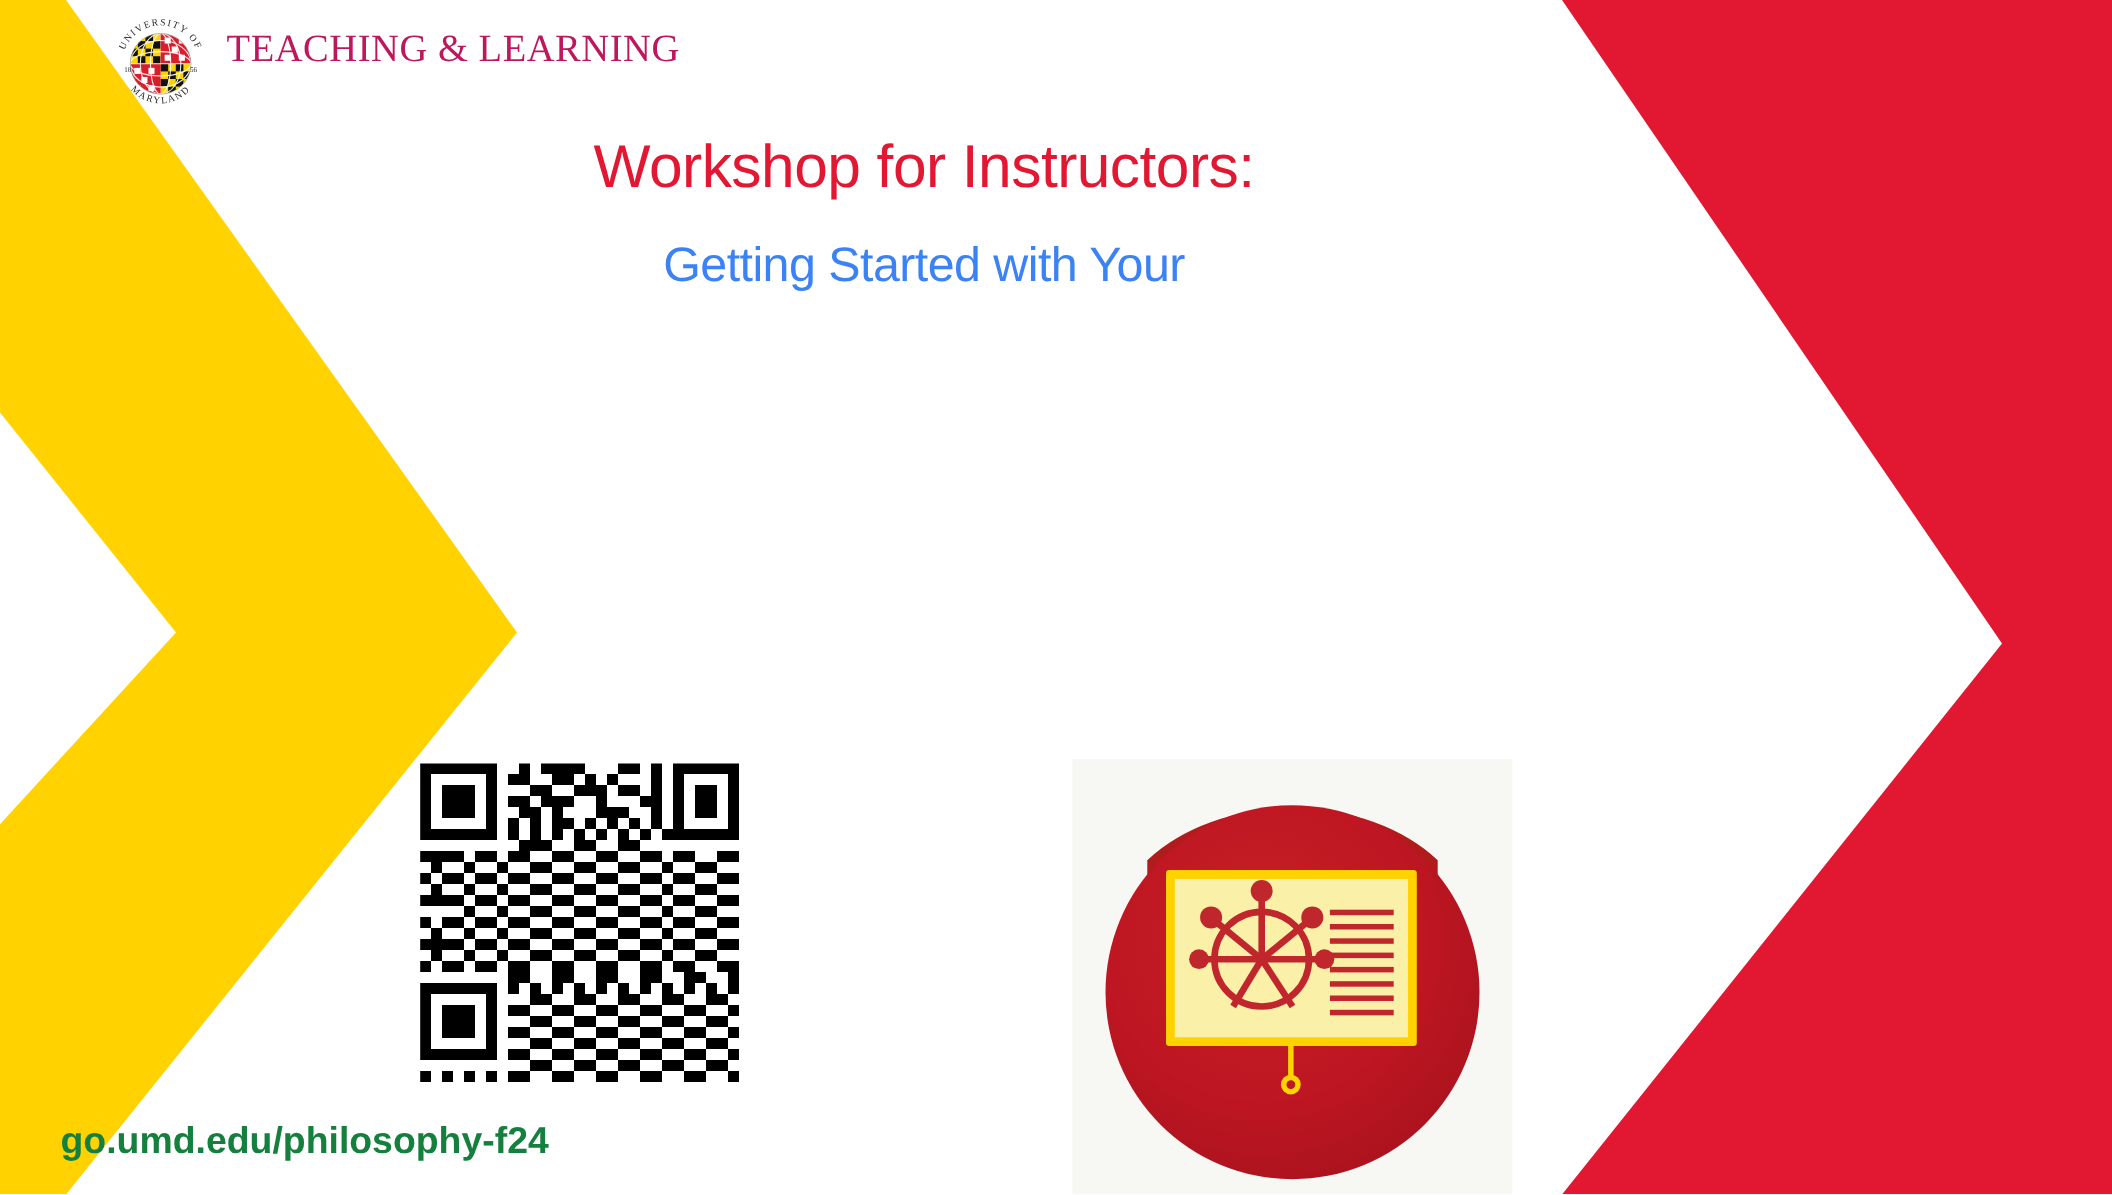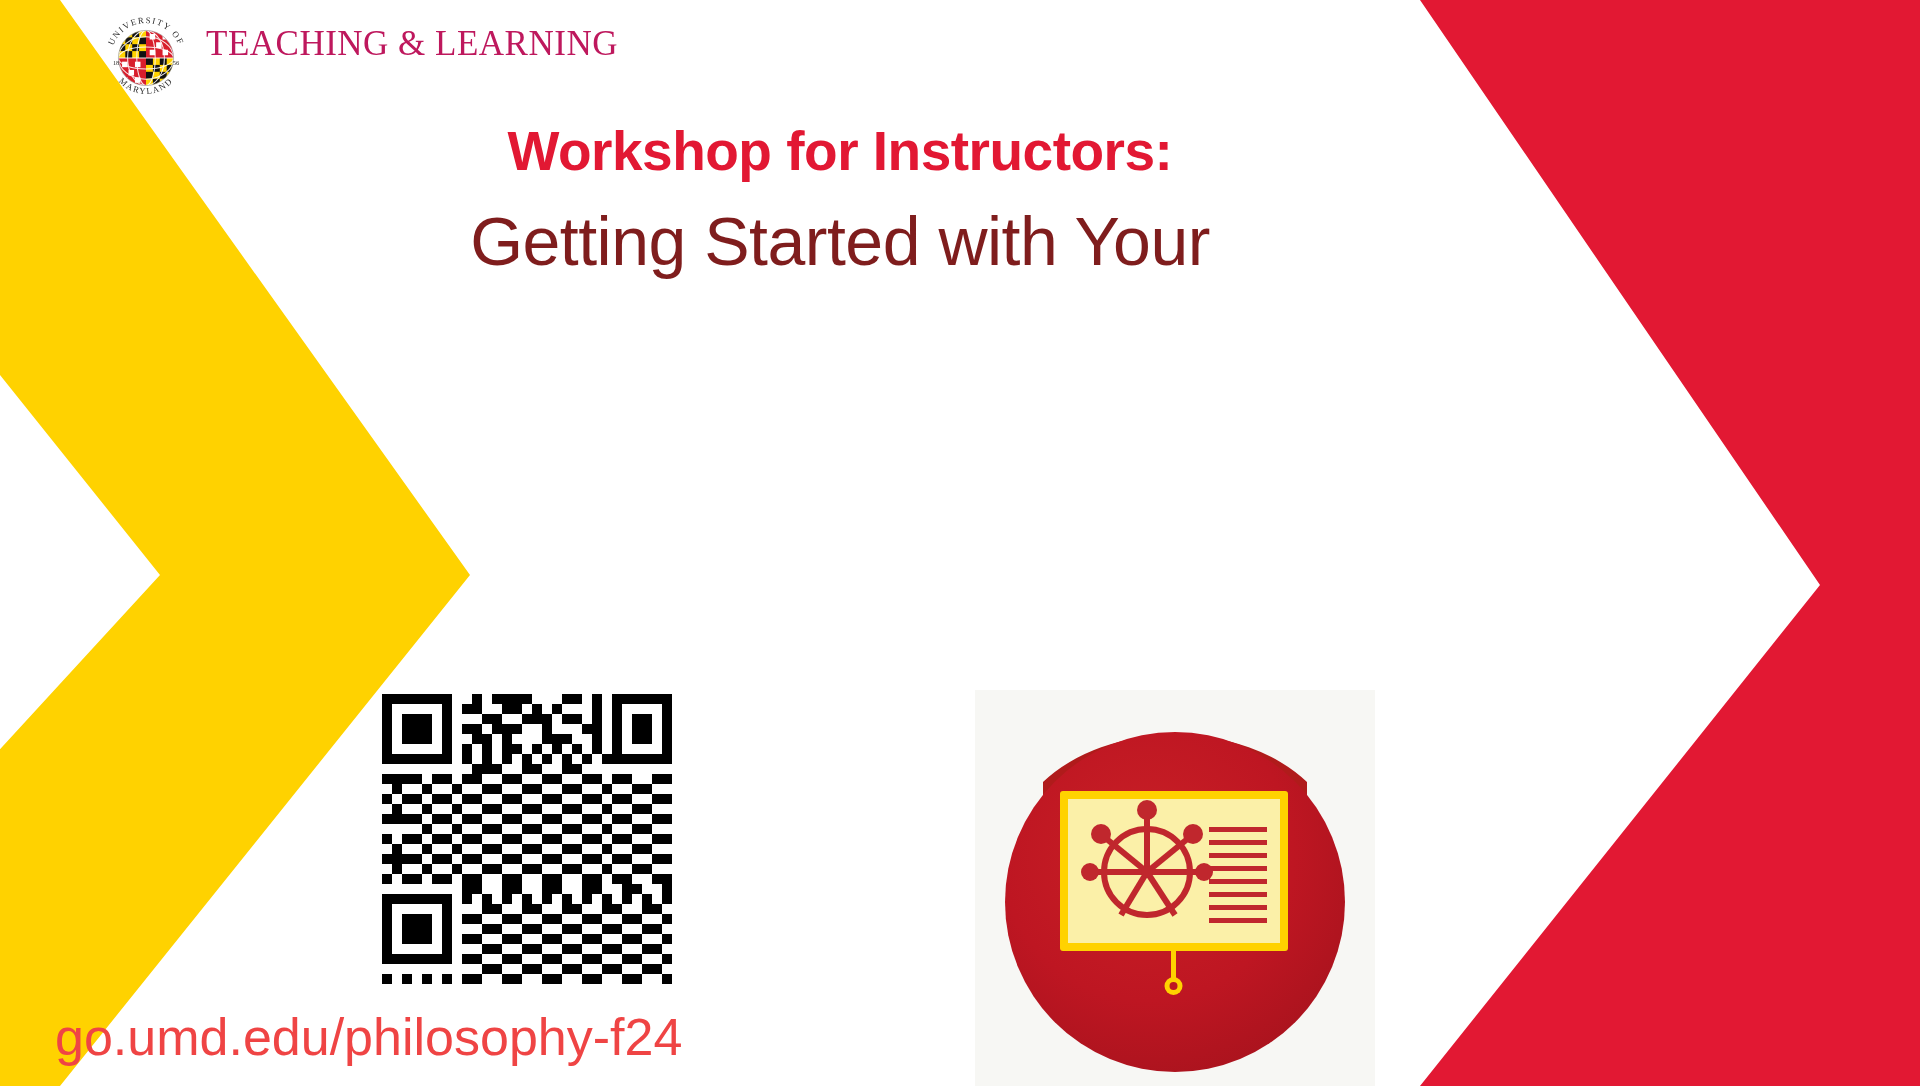--- a/index.html
+++ b/index.html
@@ -52,7 +52,7 @@
   }
   .kicker{
     color:#E21833;
-    font-weight:bold;
+    font-weight:normal;
     font-size:55px;
     line-height:62px;
     letter-spacing:-0.5px;

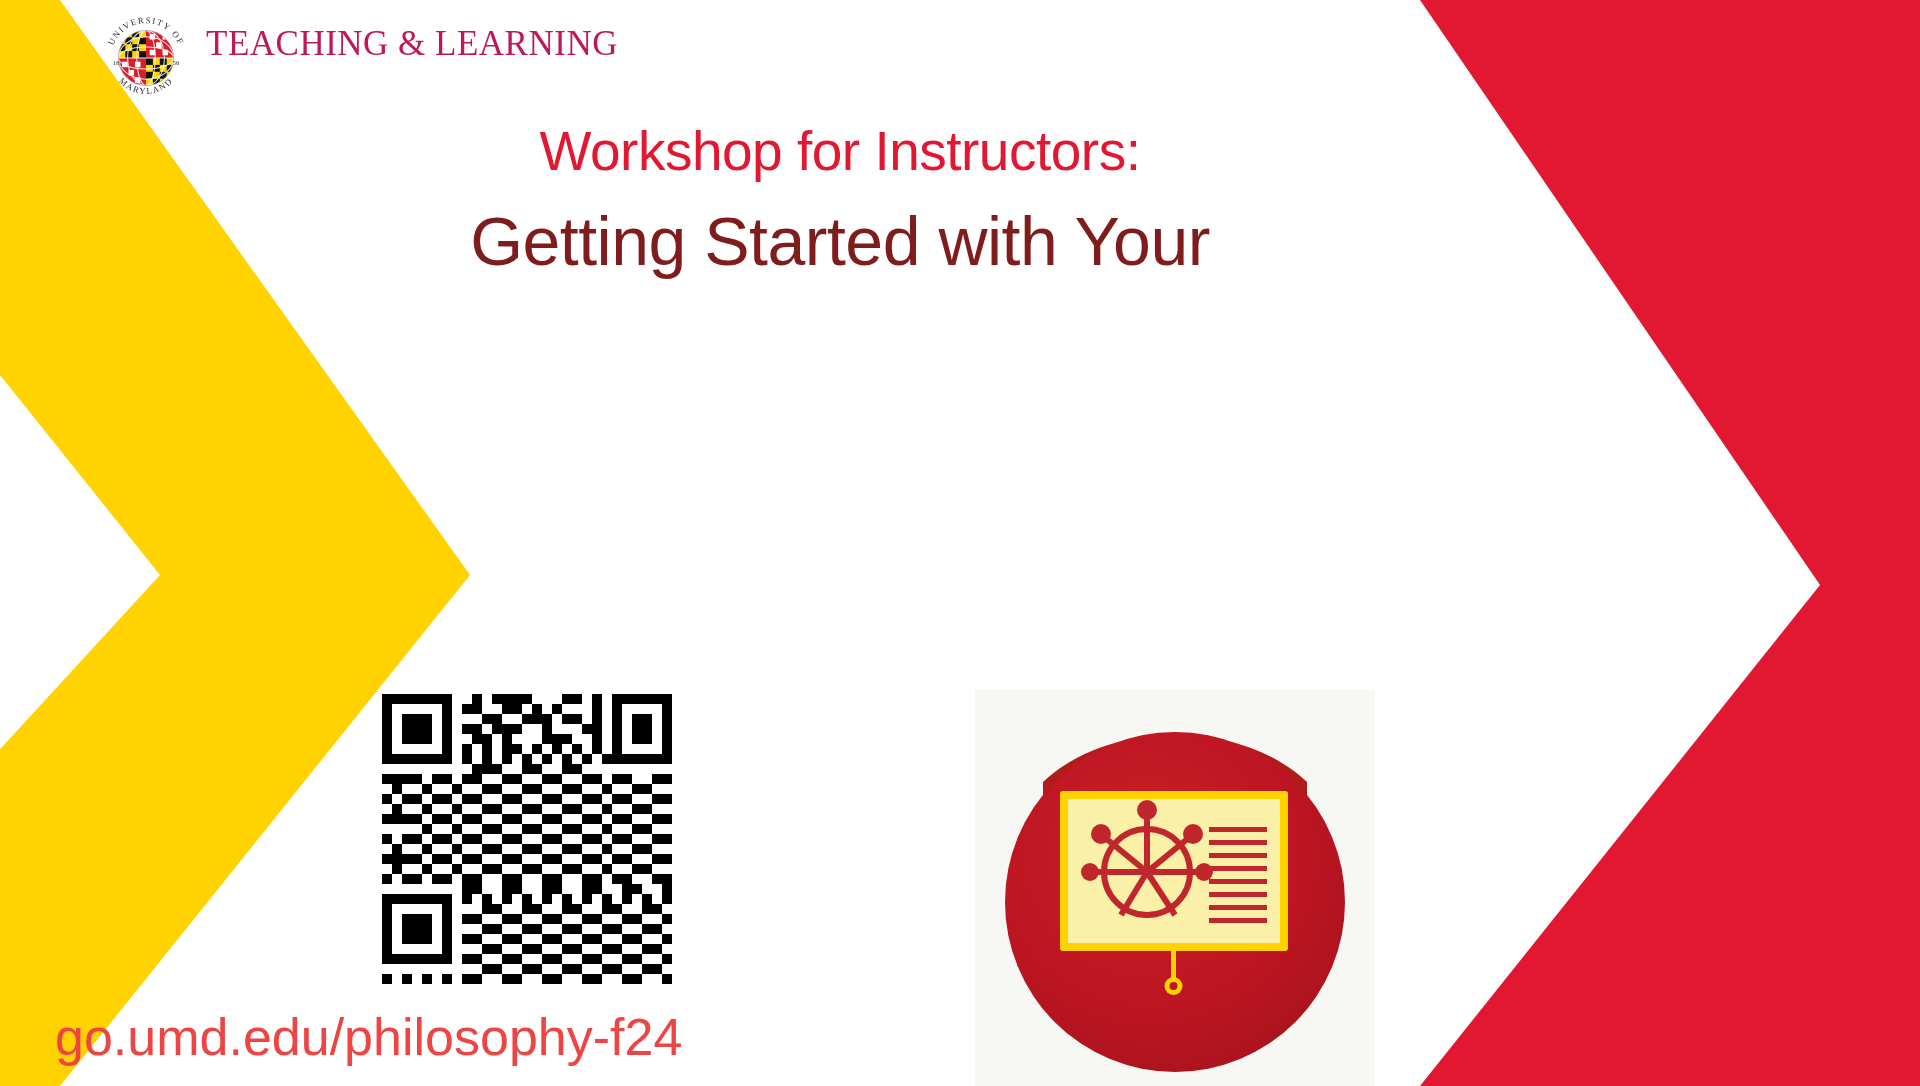--- a/index.html
+++ b/index.html
@@ -60,9 +60,9 @@
     white-space:nowrap;
   }
   .title-light{
-    color:#7f1d1d;
+    color:#3b82f6;
     font-weight:400;
-    font-size:68px;
+    font-size:44px;
     line-height:74px;
     margin:16px;
     letter-spacing:-0.5px;

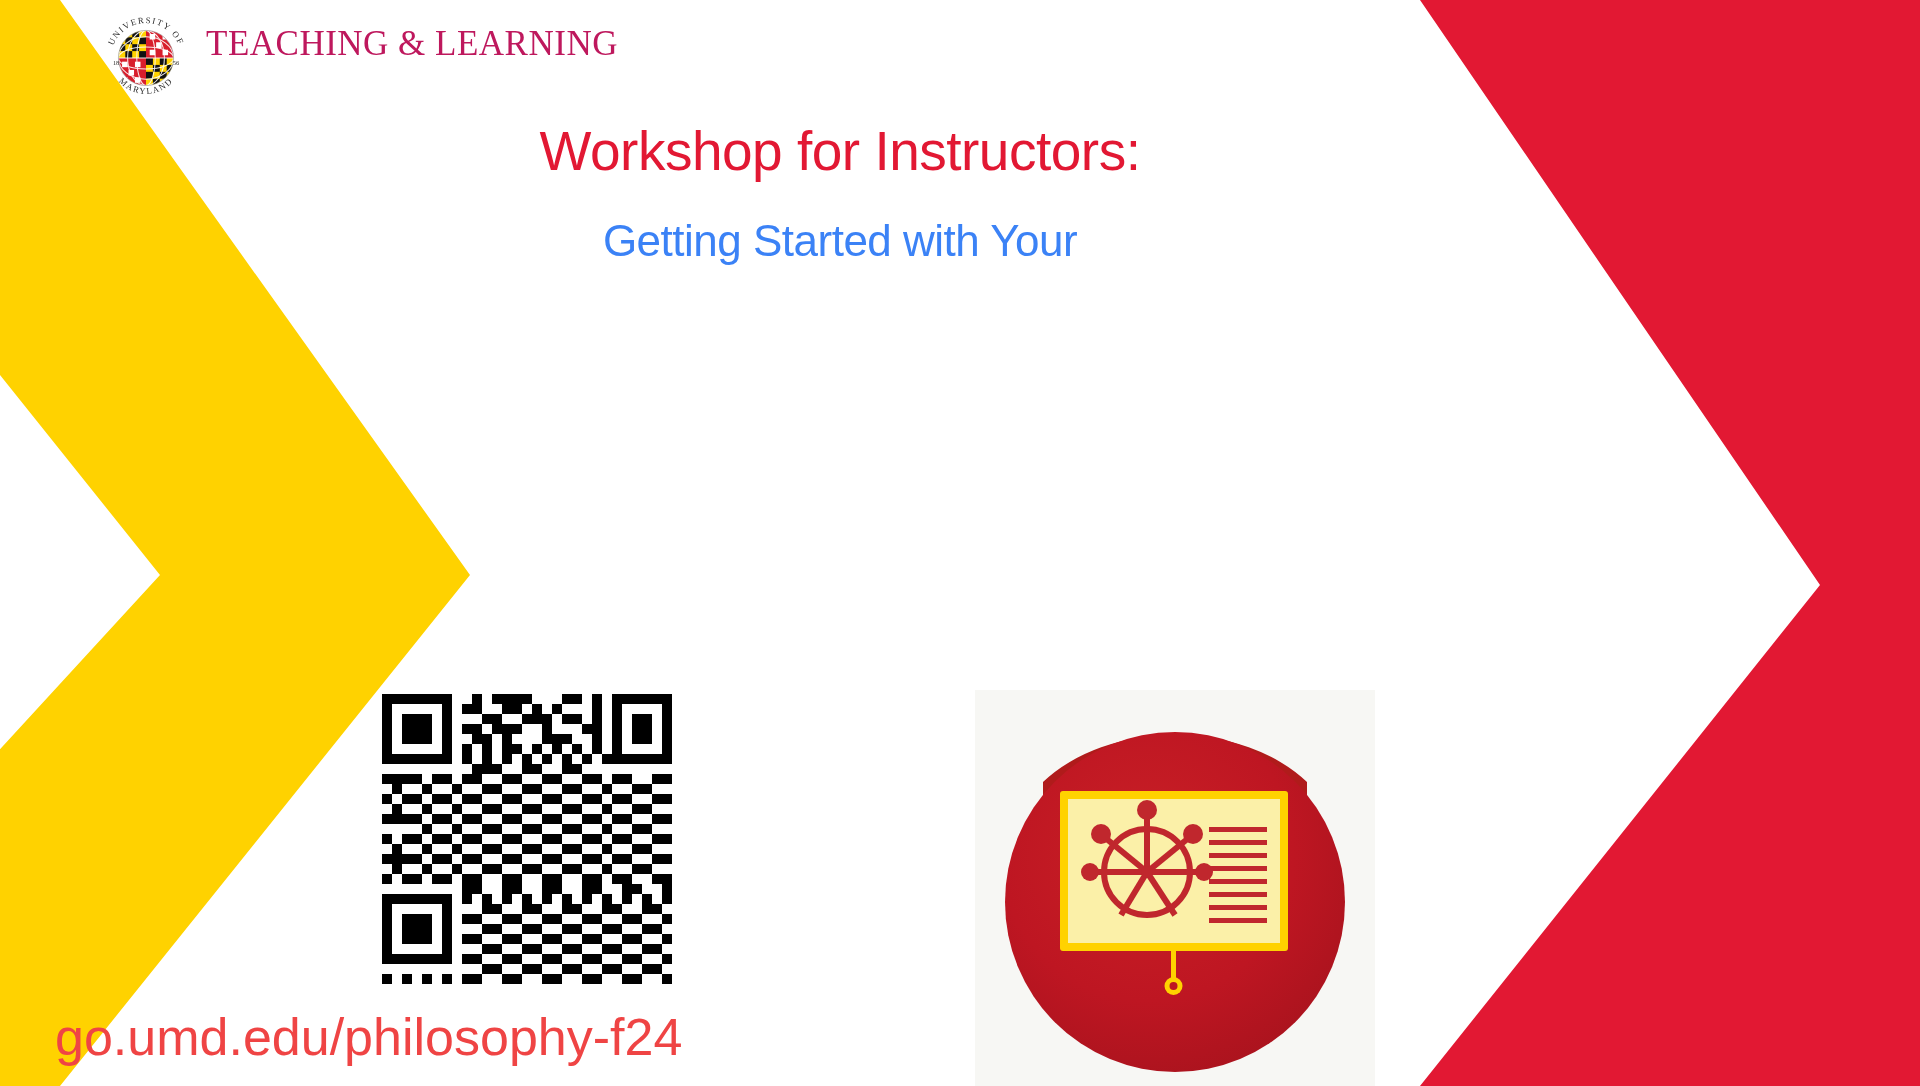--- a/index.html
+++ b/index.html
@@ -97,8 +97,8 @@
   
   .url{
     position:absolute;left:55px;top:1008px;
-    font-size:52px;line-height:58px;
-    color:#ef4444;font-weight:400;
+    font-size:34px;line-height:58px;
+    color:#15803d;font-weight:700;
     white-space:nowrap;
   }
 

